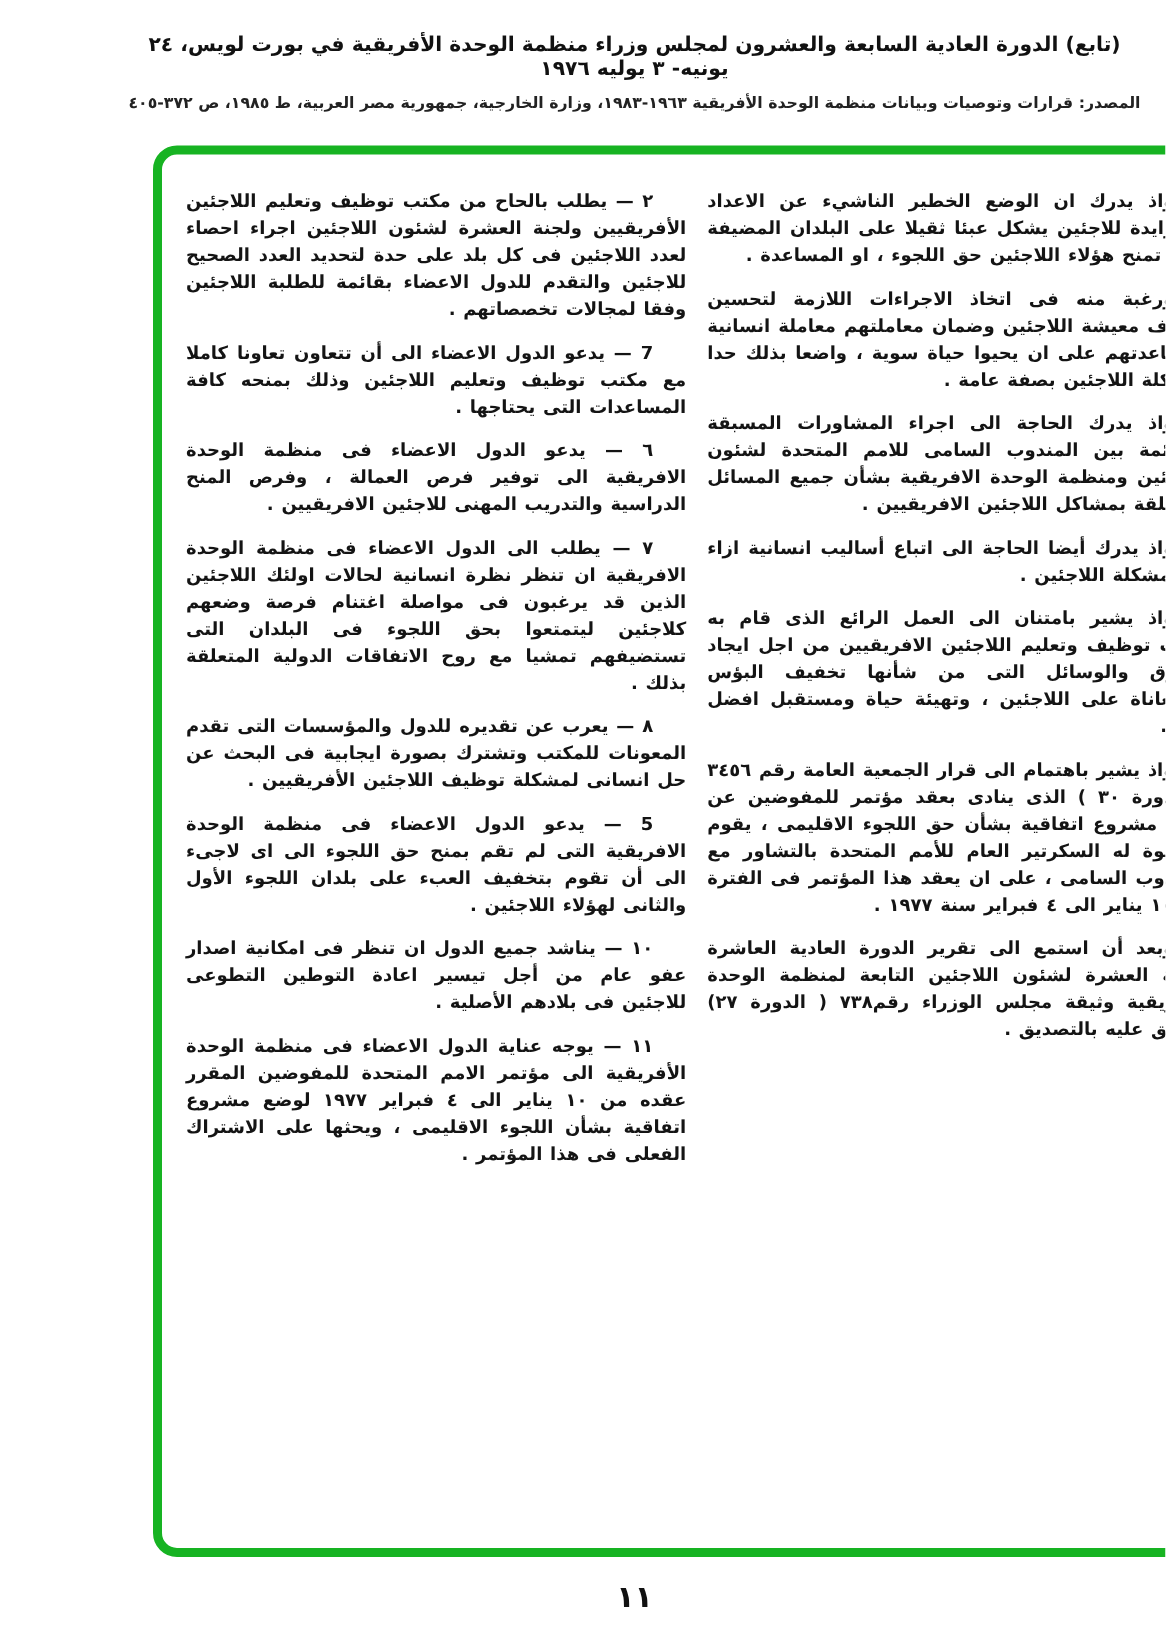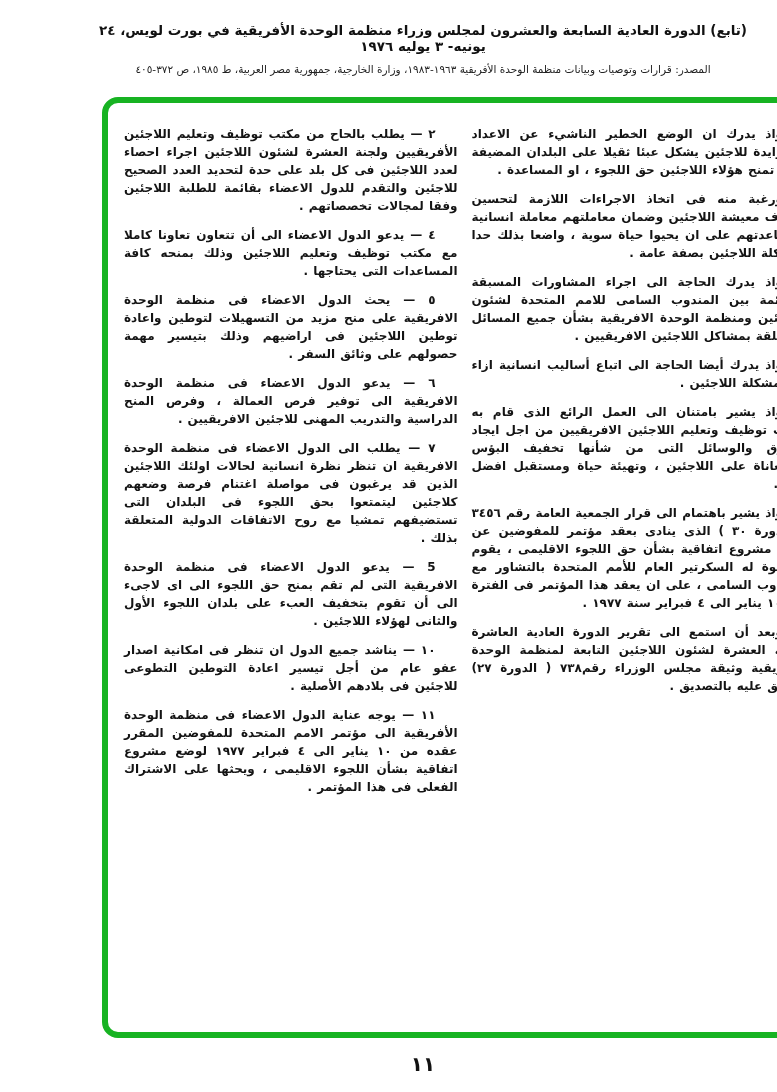--- a/index.html
+++ b/index.html
@@ -32,7 +32,7 @@
   }
   .header .source-line {
     font-size: 10.5px;
-    font-weight: normal;
+    font-weight: bold;
     margin-top: 9px;
     color: #222;
     padding: 0 10px;

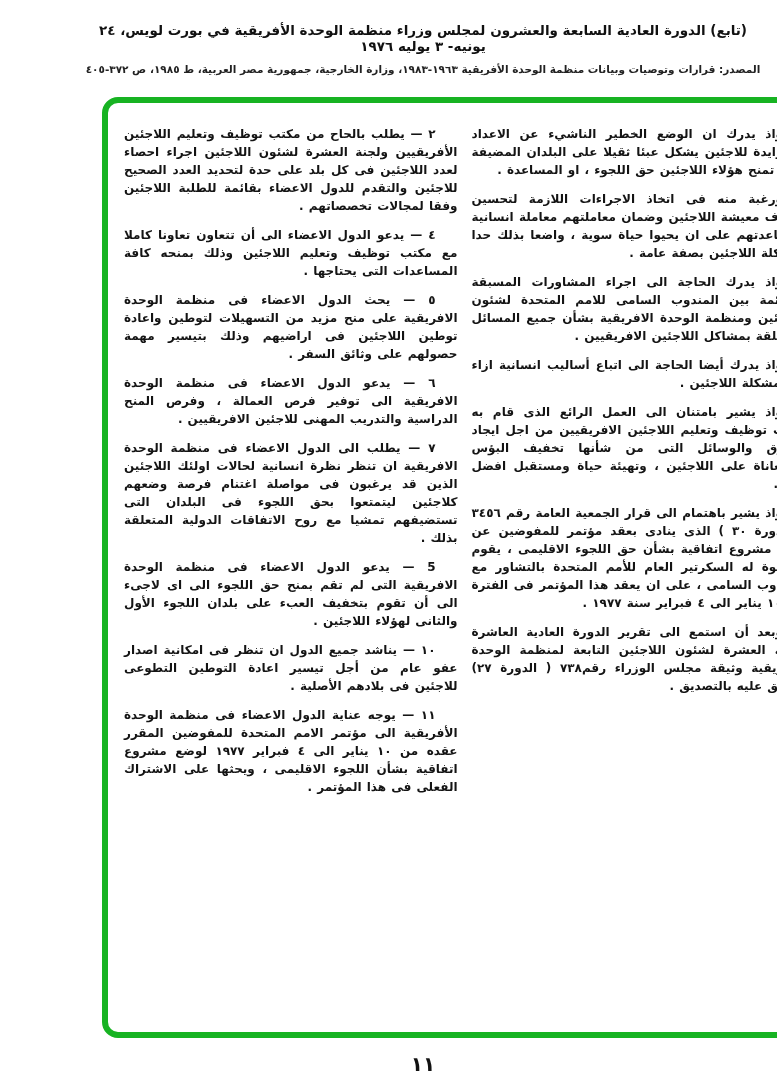--- a/index.html
+++ b/index.html
@@ -107,7 +107,7 @@
 
       <div class="col">
         <p>٢ — يطلب بالحاح من مكتب توظيف وتعليم اللاجئين الأفريقيين ولجنة العشرة لشئون اللاجئين اجراء احصاء لعدد اللاجئين فى كل بلد على حدة لتحديد العدد الصحيح للاجئين والتقدم للدول الاعضاء بقائمة للطلبة اللاجئين وفقا لمجالات تخصصاتهم .</p>
-        <p>٤ — يدعو الدول الاعضاء الى أن تتعاون تعاونا كاملا مع مكتب توظيف وتعليم اللاجئين وذلك بمنحه كافة المساعدات التى يحتاجها .</p>
+        <p>7 — يدعو الدول الاعضاء الى أن تتعاون تعاونا كاملا مع مكتب توظيف وتعليم اللاجئين وذلك بمنحه كافة المساعدات التى يحتاجها .</p>
         <p>٥ — يحث الدول الاعضاء فى منظمة الوحدة الافريقية على منح مزيد من التسهيلات لتوطين واعادة توطين اللاجئين فى اراضيهم وذلك بتيسير مهمة حصولهم على وثائق السفر .</p>
         <p>٦ — يدعو الدول الاعضاء فى منظمة الوحدة الافريقية الى توفير فرص العمالة ، وفرص المنح الدراسية والتدريب المهنى للاجئين الافريقيين .</p>
         <p>٧ — يطلب الى الدول الاعضاء فى منظمة الوحدة الافريقية ان تنظر نظرة انسانية لحالات اولئك اللاجئين الذين قد يرغبون فى مواصلة اغتنام فرصة وضعهم كلاجئين ليتمتعوا بحق اللجوء فى البلدان التى تستضيفهم تمشيا مع روح الاتفاقات الدولية المتعلقة بذلك .</p>

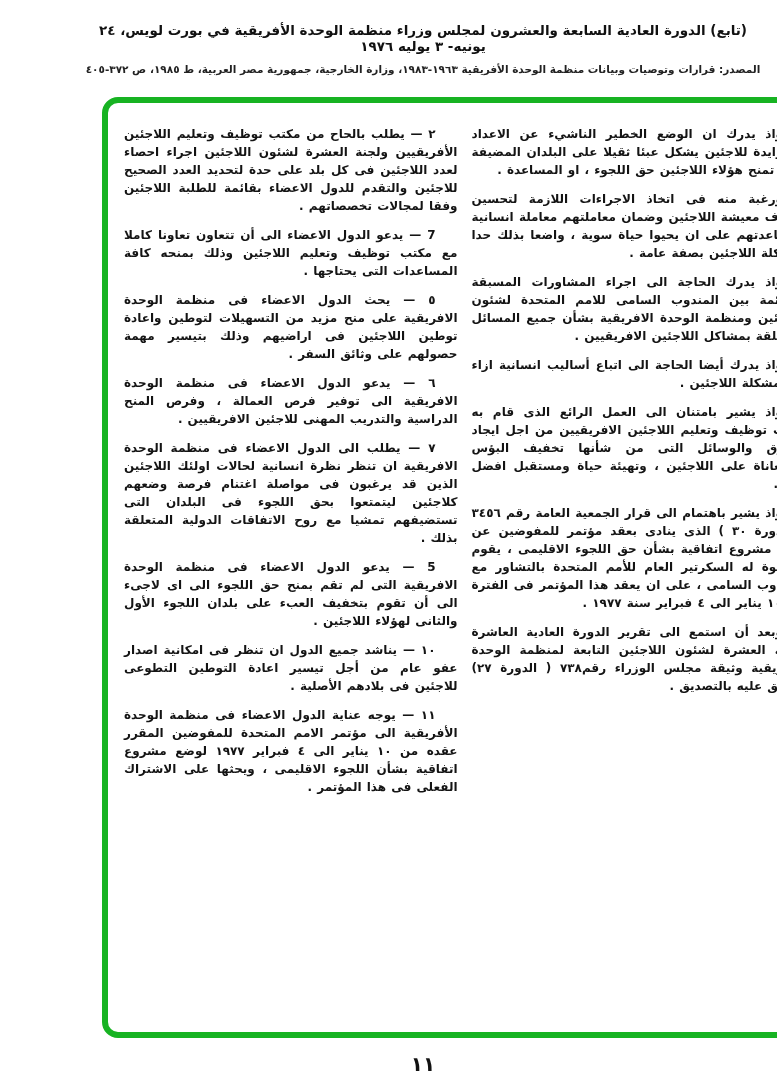--- a/index.html
+++ b/index.html
@@ -108,7 +108,6 @@
       <div class="col">
         <p>٢ — يطلب بالحاح من مكتب توظيف وتعليم اللاجئين الأفريقيين ولجنة العشرة لشئون اللاجئين اجراء احصاء لعدد اللاجئين فى كل بلد على حدة لتحديد العدد الصحيح للاجئين والتقدم للدول الاعضاء بقائمة للطلبة اللاجئين وفقا لمجالات تخصصاتهم .</p>
         <p>7 — يدعو الدول الاعضاء الى أن تتعاون تعاونا كاملا مع مكتب توظيف وتعليم اللاجئين وذلك بمنحه كافة المساعدات التى يحتاجها .</p>
-        <p>٥ — يحث الدول الاعضاء فى منظمة الوحدة الافريقية على منح مزيد من التسهيلات لتوطين واعادة توطين اللاجئين فى اراضيهم وذلك بتيسير مهمة حصولهم على وثائق السفر .</p>
         <p>٦ — يدعو الدول الاعضاء فى منظمة الوحدة الافريقية الى توفير فرص العمالة ، وفرص المنح الدراسية والتدريب المهنى للاجئين الافريقيين .</p>
         <p>٧ — يطلب الى الدول الاعضاء فى منظمة الوحدة الافريقية ان تنظر نظرة انسانية لحالات اولئك اللاجئين الذين قد يرغبون فى مواصلة اغتنام فرصة وضعهم كلاجئين ليتمتعوا بحق اللجوء فى البلدان التى تستضيفهم تمشيا مع روح الاتفاقات الدولية المتعلقة بذلك .</p>
         <p>5 — يدعو الدول الاعضاء فى منظمة الوحدة الافريقية التى لم تقم بمنح حق اللجوء الى اى لاجىء الى أن تقوم بتخفيف العبء على بلدان اللجوء الأول والثانى لهؤلاء اللاجئين .</p>

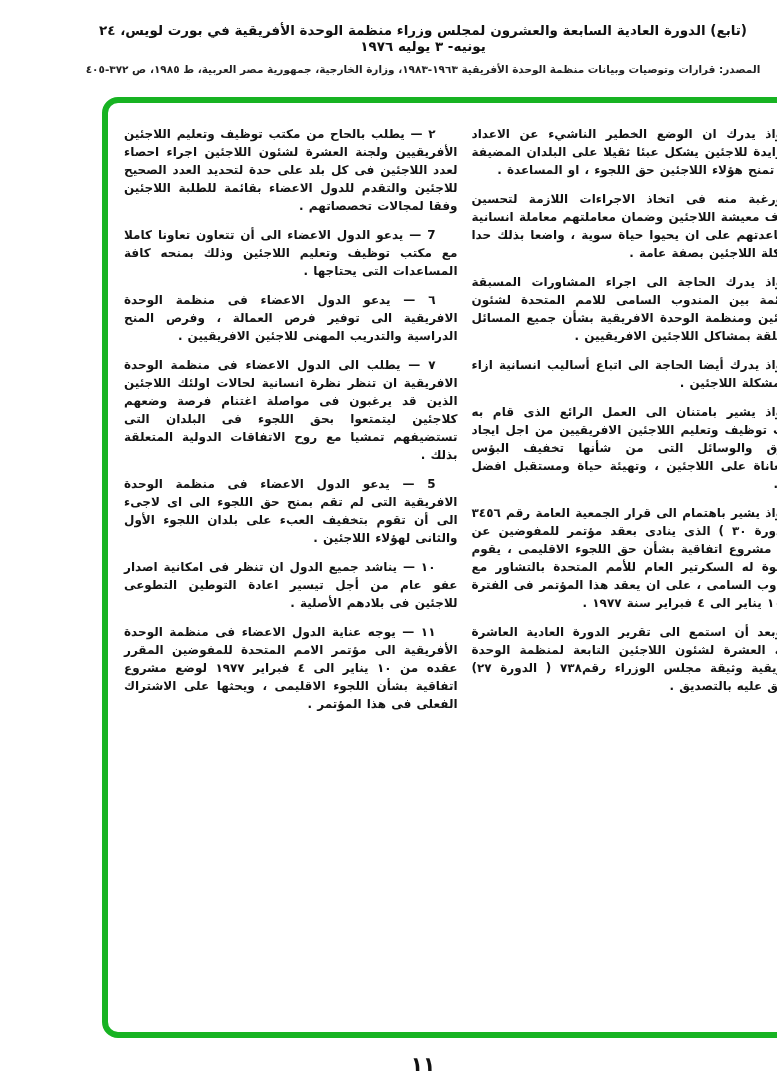--- a/index.html
+++ b/index.html
@@ -110,6 +110,7 @@
         <p>7 — يدعو الدول الاعضاء الى أن تتعاون تعاونا كاملا مع مكتب توظيف وتعليم اللاجئين وذلك بمنحه كافة المساعدات التى يحتاجها .</p>
         <p>٦ — يدعو الدول الاعضاء فى منظمة الوحدة الافريقية الى توفير فرص العمالة ، وفرص المنح الدراسية والتدريب المهنى للاجئين الافريقيين .</p>
         <p>٧ — يطلب الى الدول الاعضاء فى منظمة الوحدة الافريقية ان تنظر نظرة انسانية لحالات اولئك اللاجئين الذين قد يرغبون فى مواصلة اغتنام فرصة وضعهم كلاجئين ليتمتعوا بحق اللجوء فى البلدان التى تستضيفهم تمشيا مع روح الاتفاقات الدولية المتعلقة بذلك .</p>
+        <p>٨ — يعرب عن تقديره للدول والمؤسسات التى تقدم المعونات للمكتب وتشترك بصورة ايجابية فى البحث عن حل انسانى لمشكلة توظيف اللاجئين الأفريقيين .</p>
         <p>5 — يدعو الدول الاعضاء فى منظمة الوحدة الافريقية التى لم تقم بمنح حق اللجوء الى اى لاجىء الى أن تقوم بتخفيف العبء على بلدان اللجوء الأول والثانى لهؤلاء اللاجئين .</p>
         <p>١٠ — يناشد جميع الدول ان تنظر فى امكانية اصدار عفو عام من أجل تيسير اعادة التوطين التطوعى للاجئين فى بلادهم الأصلية .</p>
         <p>١١ — يوجه عناية الدول الاعضاء فى منظمة الوحدة الأفريقية الى مؤتمر الامم المتحدة للمفوضين المقرر عقده من ١٠ يناير الى ٤ فبراير ١٩٧٧ لوضع مشروع اتفاقية بشأن اللجوء الاقليمى ، ويحثها على الاشتراك الفعلى فى هذا المؤتمر .</p>

